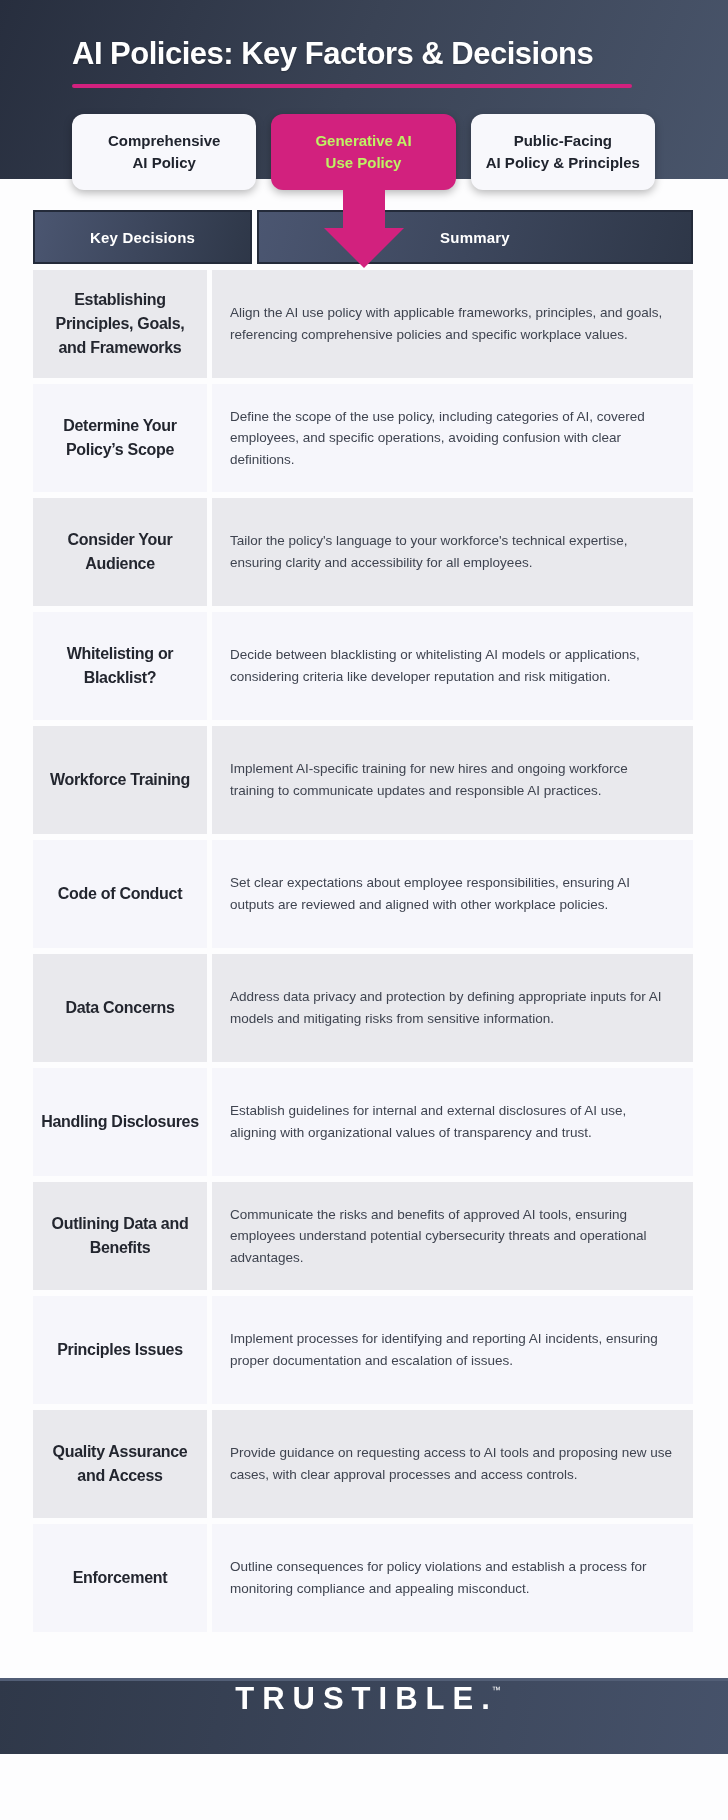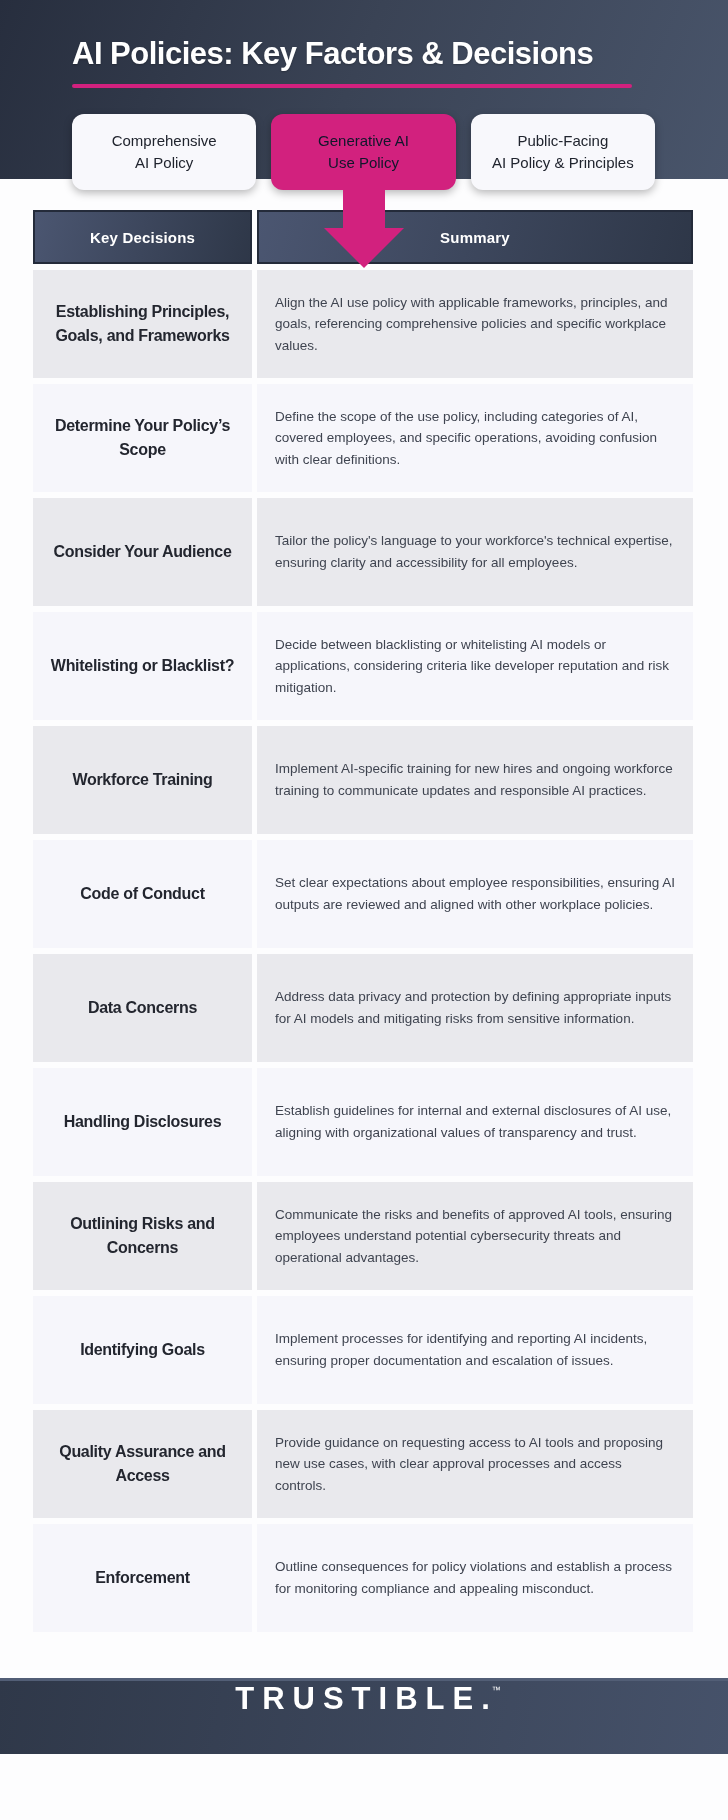--- a/index.html
+++ b/index.html
@@ -51,7 +51,7 @@
     justify-content: center;
     text-align: center;
     font-size: 15px;
-    font-weight: normal;
+    font-weight: bold;
     line-height: 1.45;
     box-shadow: 0 3px 8px rgba(0,0,0,0.28);
   }

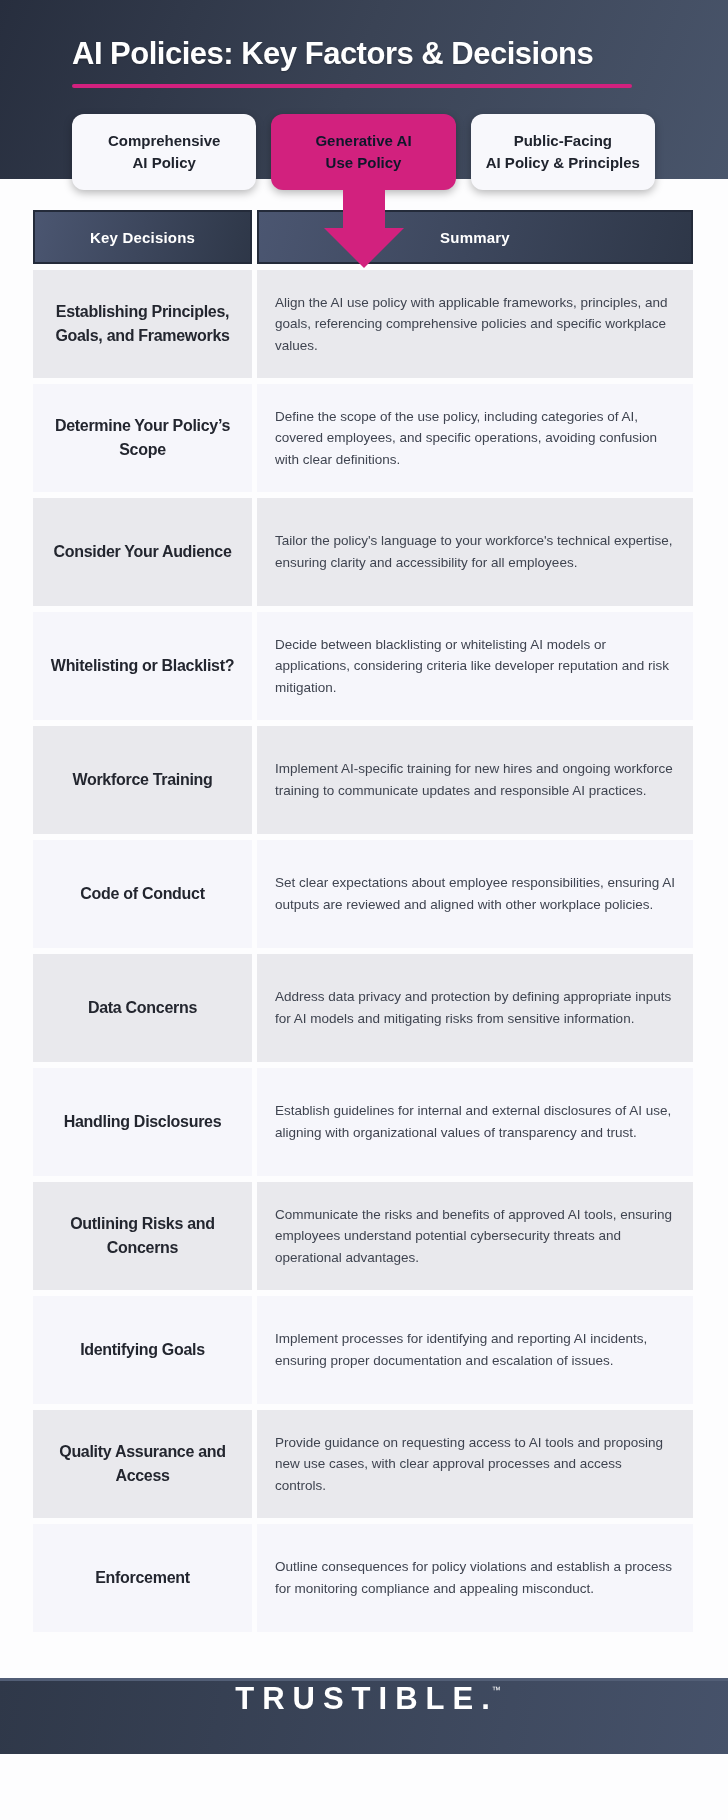--- a/index.html
+++ b/index.html
@@ -56,7 +56,7 @@
     box-shadow: 0 3px 8px rgba(0,0,0,0.28);
   }
   .policy-box.light { background: #f8f8fc; color: #20242e; }
-  .policy-box.accent { background: var(--accent); color: #0f172a; }
+  .policy-box.accent { background: var(--accent); color: #bef264; }
 
   
   .arrow {

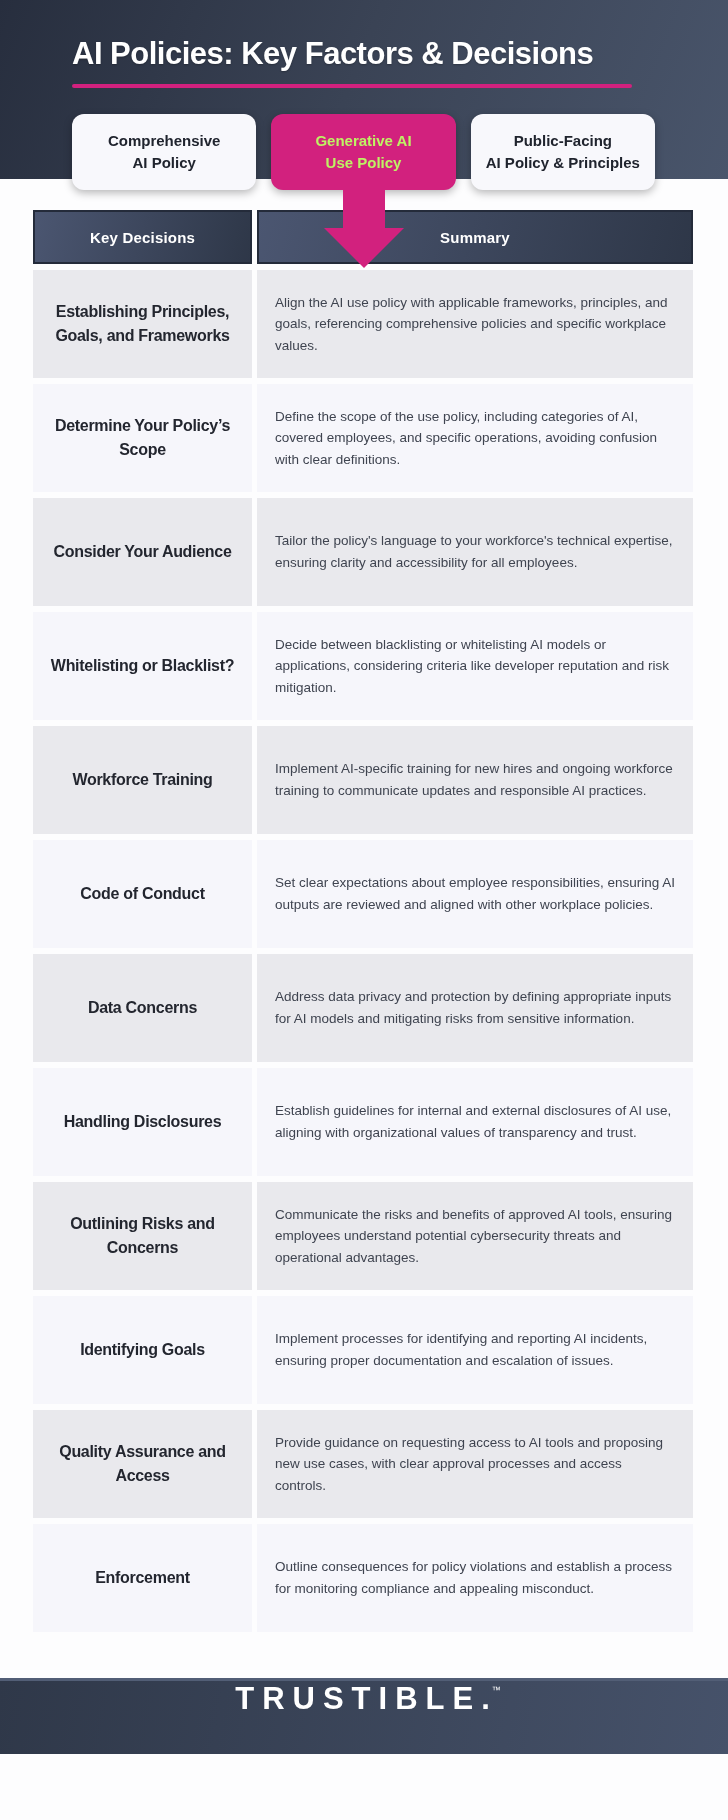--- a/index.html
+++ b/index.html
@@ -111,7 +111,7 @@
     align-items: center;
   }
   .cell-decision {
-    width: 219px;
+    width: 174px;
     justify-content: center;
     text-align: center;
     padding: 6px 8px;

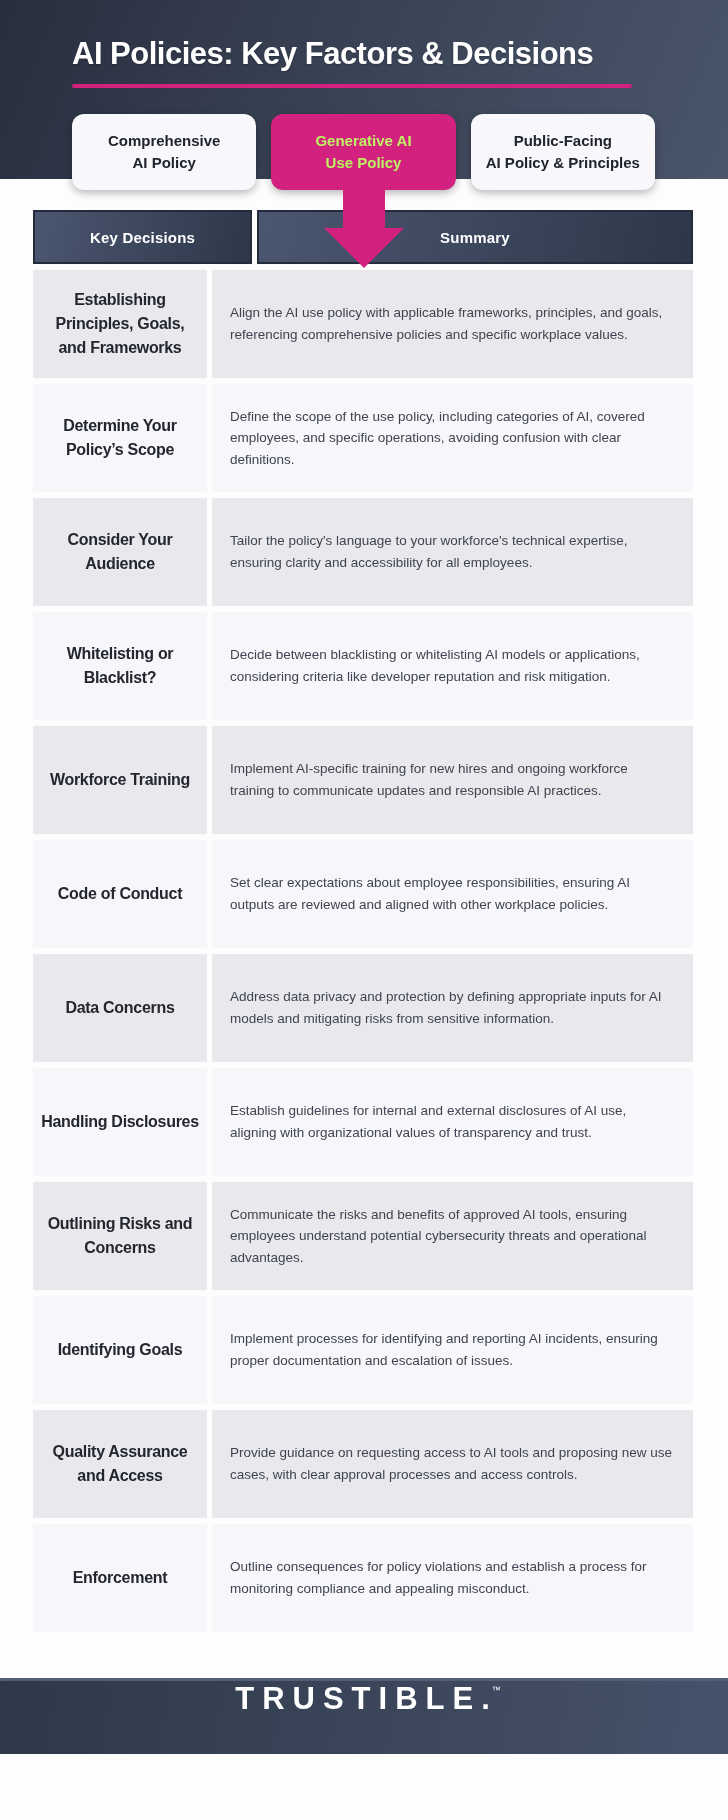--- a/index.html
+++ b/index.html
@@ -232,7 +232,7 @@
   </div>
 
   <div class="row row-gray">
-    <div class="cell cell-decision">Outlining Risks and Concerns</div>
+    <div class="cell cell-decision">Outlining Data and Benefits</div>
     <div class="cell cell-summary">Communicate the risks and benefits of approved AI tools, ensuring employees understand potential cybersecurity threats and operational advantages.</div>
   </div>
 

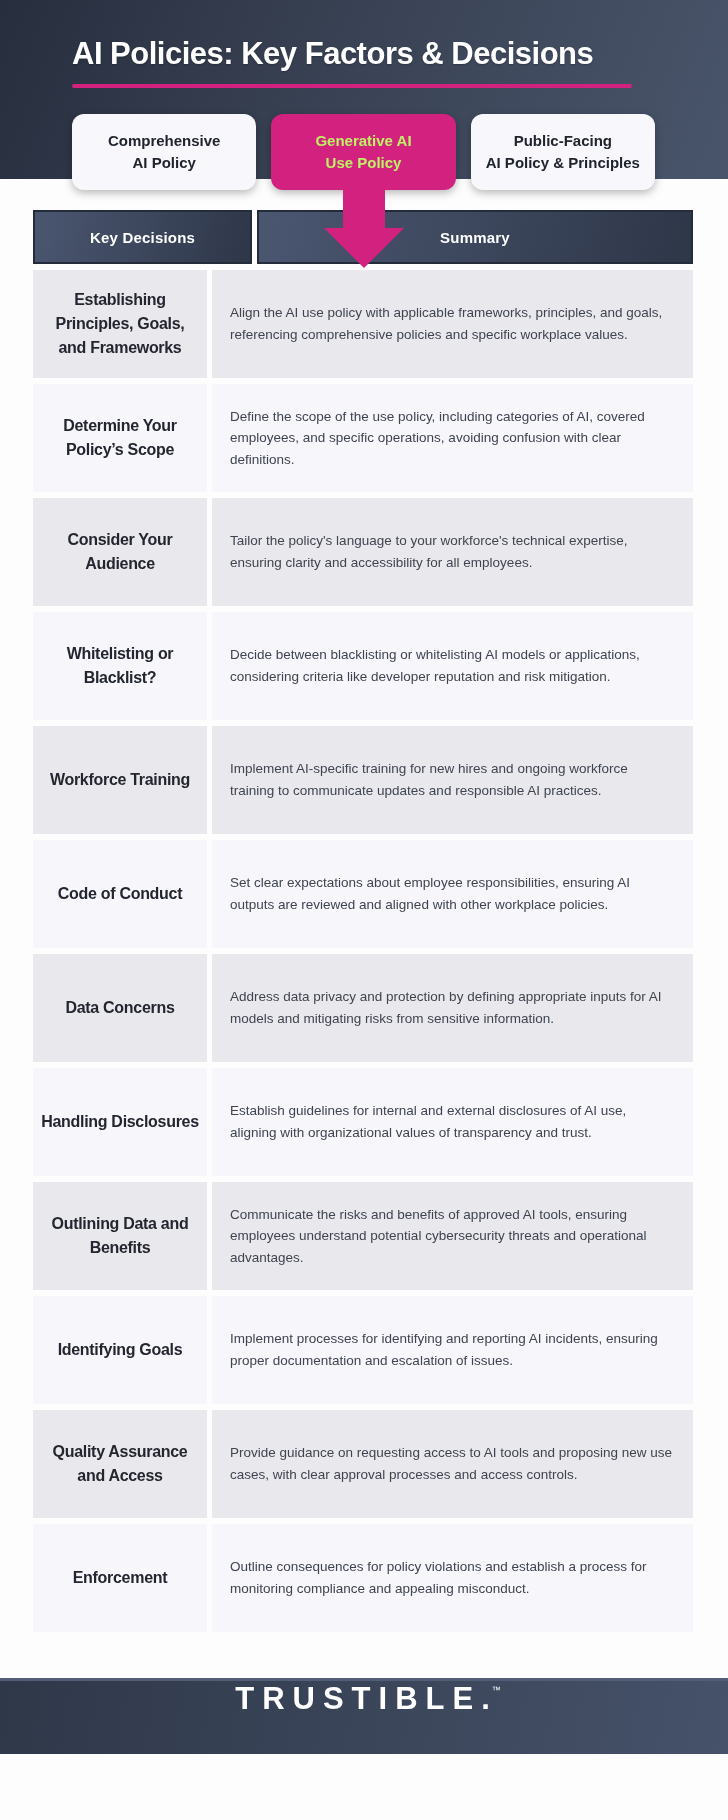--- a/index.html
+++ b/index.html
@@ -237,7 +237,7 @@
   </div>
 
   <div class="row row-light">
-    <div class="cell cell-decision">Identifying Goals</div>
+    <div class="cell cell-decision">Principles Issues</div>
     <div class="cell cell-summary">Implement processes for identifying and reporting AI incidents, ensuring proper documentation and escalation of issues.</div>
   </div>
 

